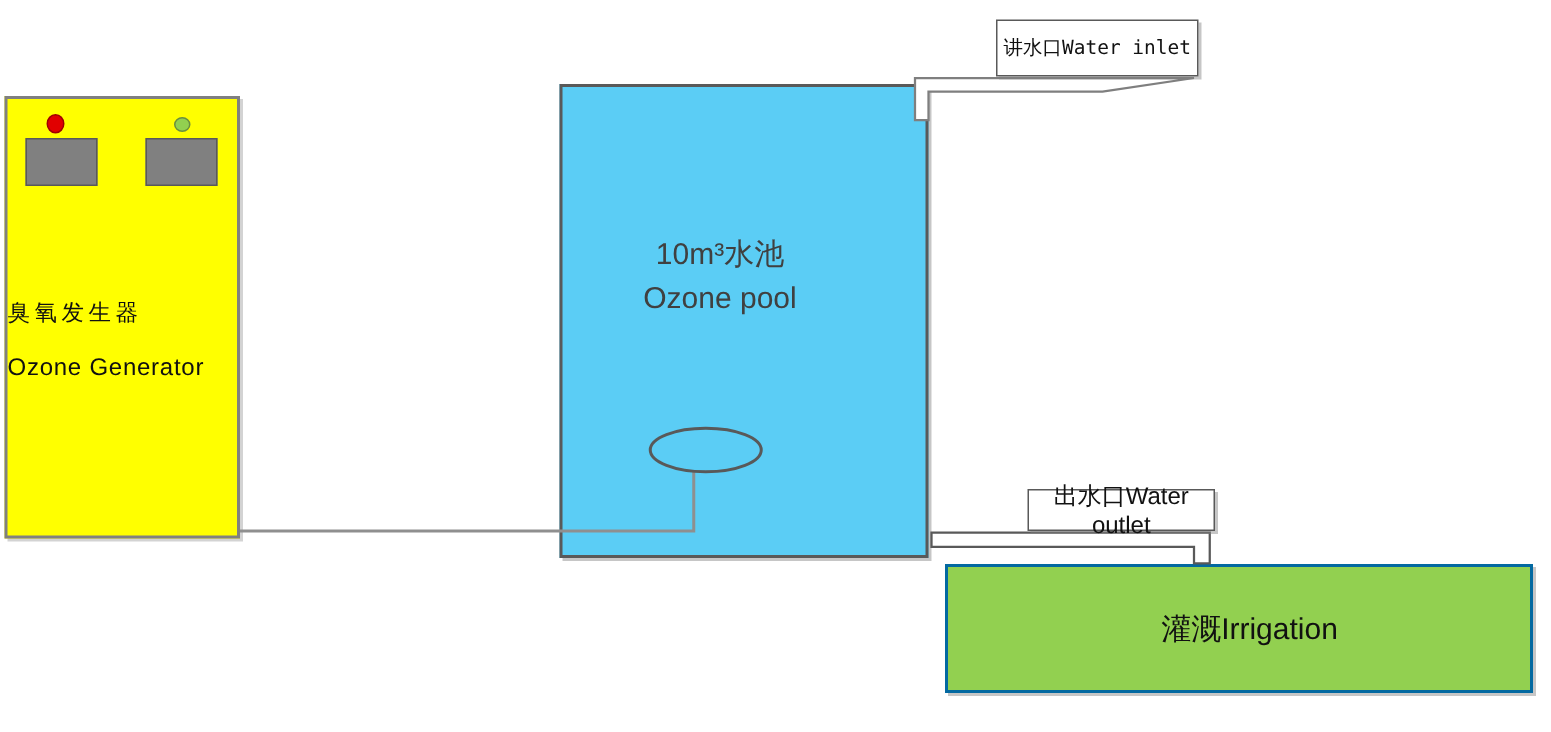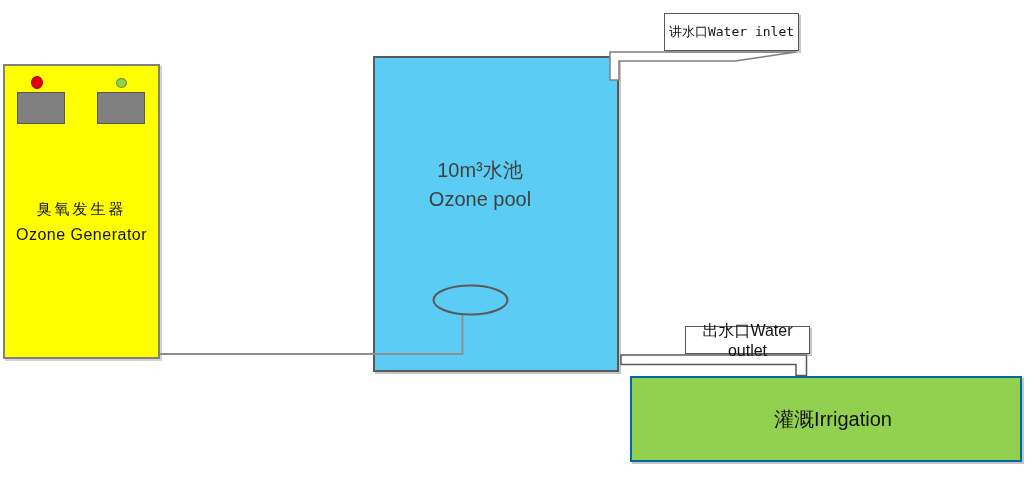--- a/index.html
+++ b/index.html
@@ -43,7 +43,7 @@
   .panel { position:absolute; width:48px; height:32px; background:#808080; border:1px solid #595959; }
   .panel.p1 { left:12px; top:26px; }
   .panel.p2 { left:92px; top:26px; }
-  .ozone-text { position:absolute; top:132px; width:100%; text-align:center; color:#111; }
+  .ozone-text { position:absolute; top:132px; width:100%; color:#111; }
   .ozone-text .cn { font-size:15px; letter-spacing:3px; line-height:22px; }
   .ozone-text .en { font-size:16px; line-height:22px; margin-top:4px; letter-spacing:0.5px; }
 

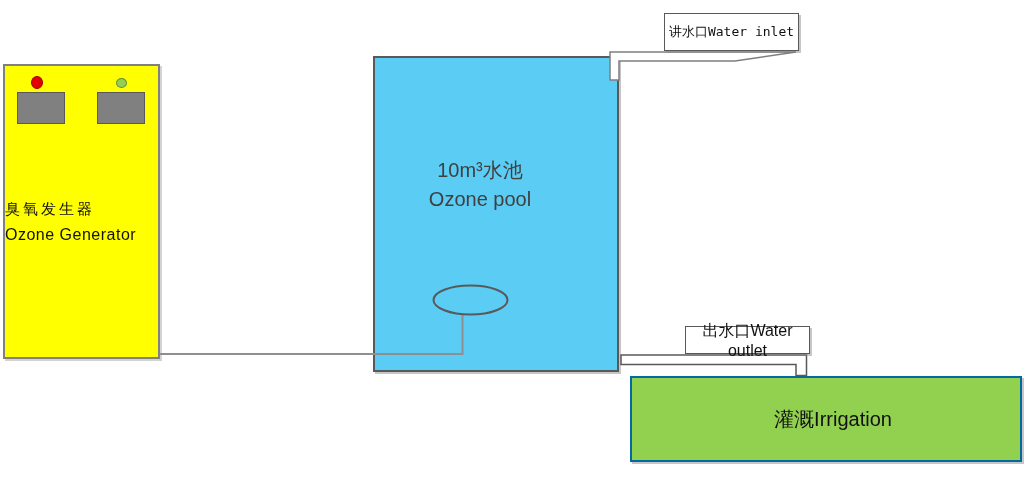--- a/index.html
+++ b/index.html
@@ -45,7 +45,7 @@
   .panel.p2 { left:92px; top:26px; }
   .ozone-text { position:absolute; top:132px; width:100%; color:#111; }
   .ozone-text .cn { font-size:15px; letter-spacing:3px; line-height:22px; }
-  .ozone-text .en { font-size:16px; line-height:22px; margin-top:4px; letter-spacing:0.5px; }
+  .ozone-text .en { font-size:16px; line-height:22px; margin-top:15px; letter-spacing:0.5px; }
 
   
   .callout {

